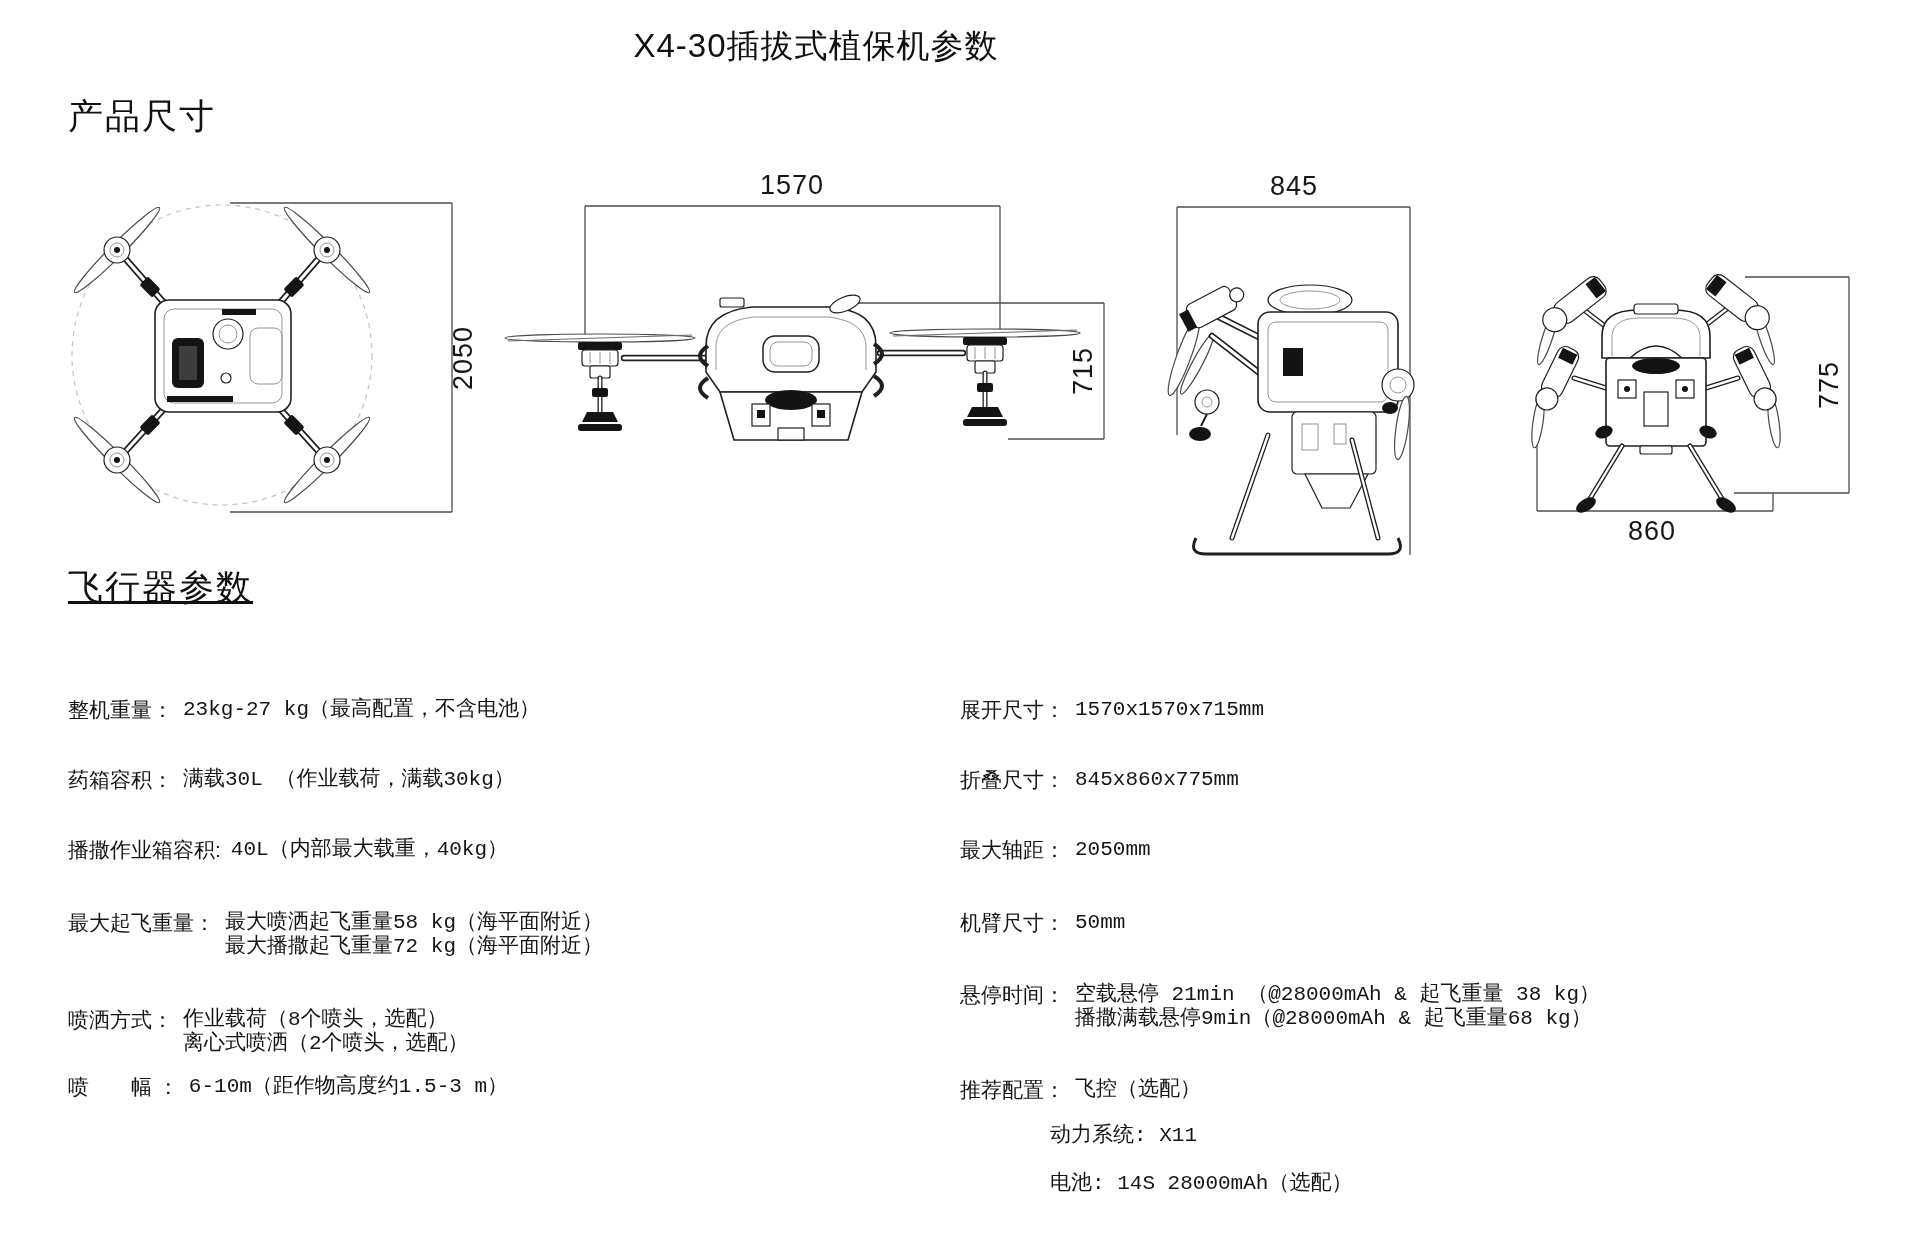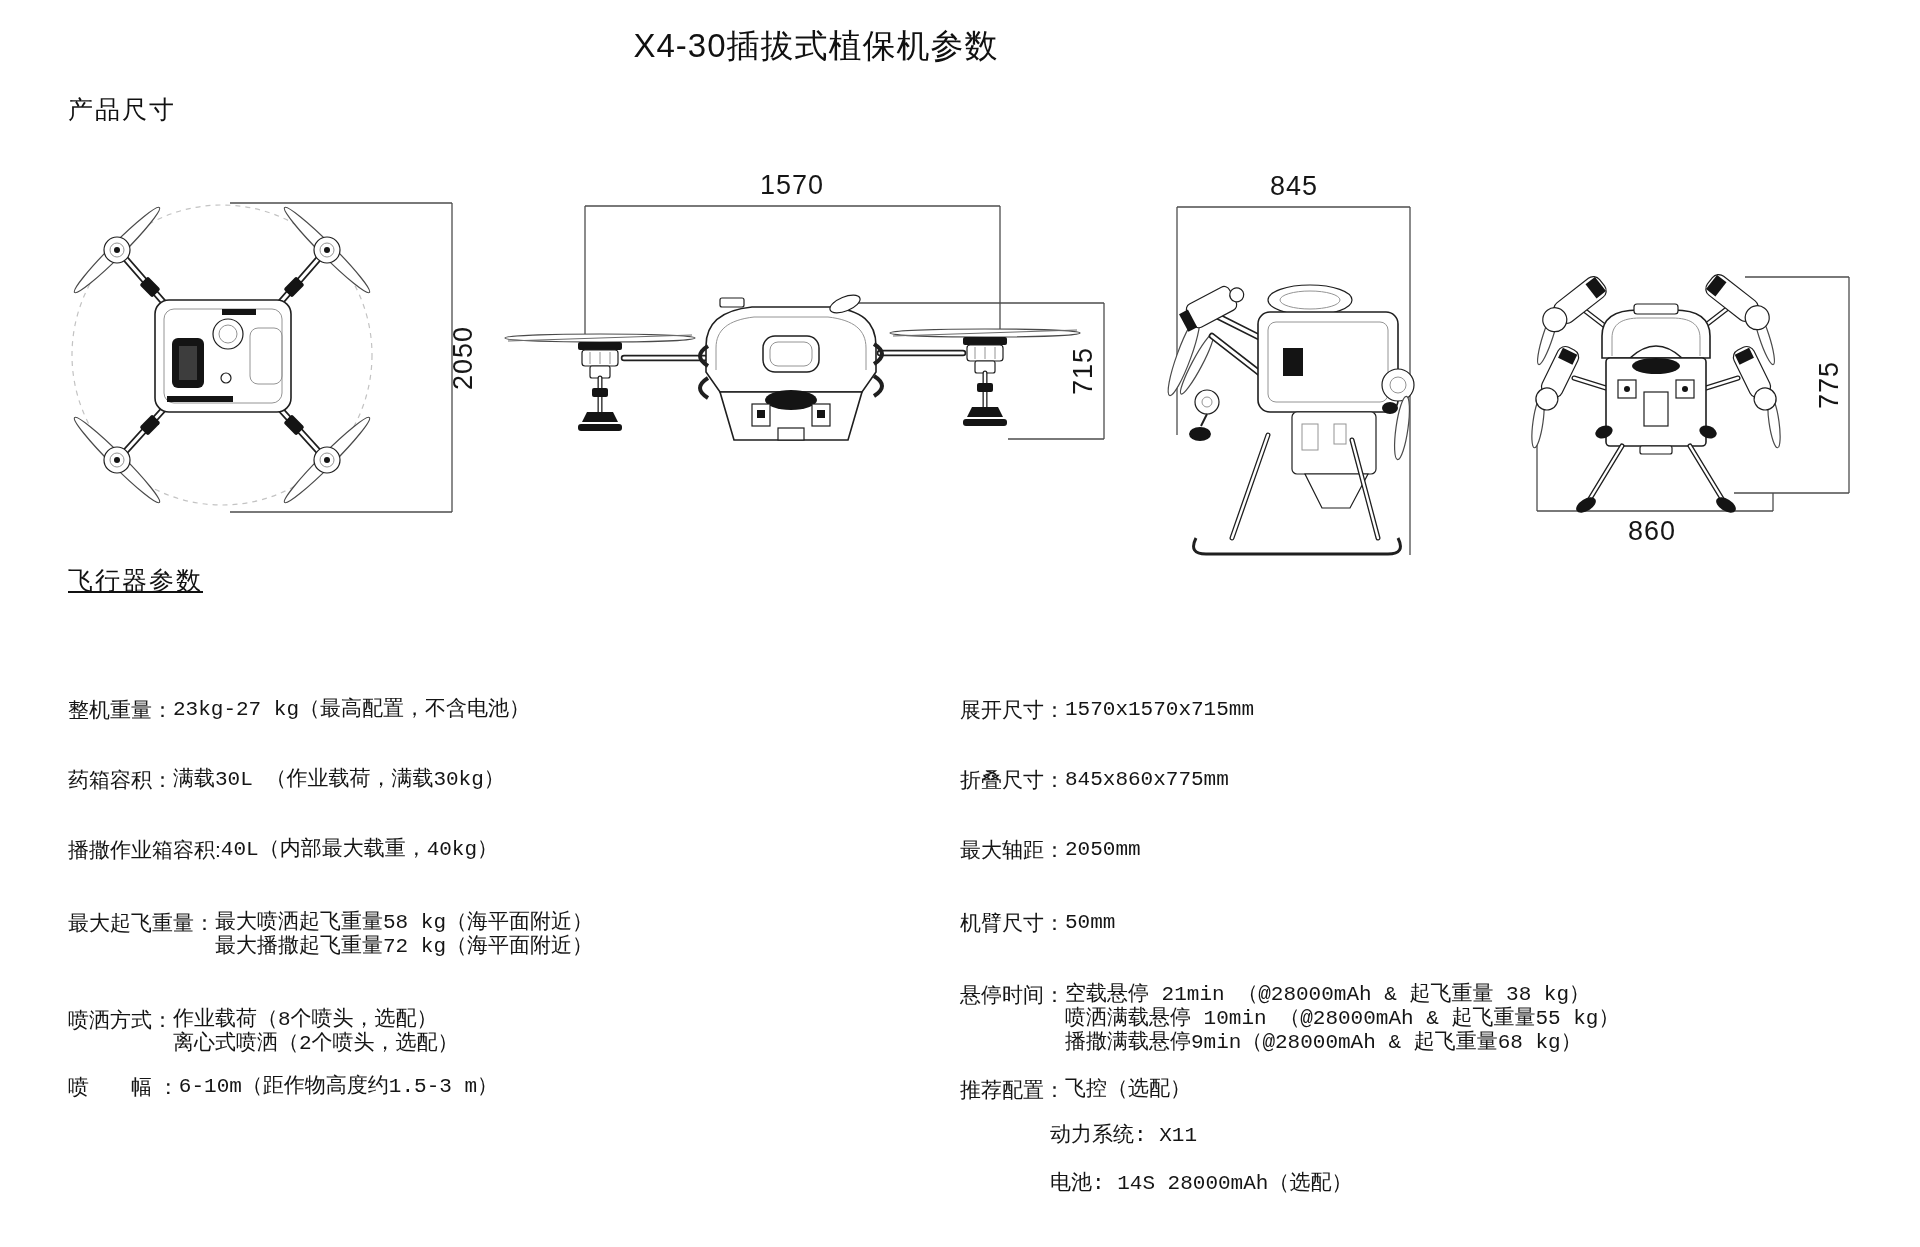--- a/index.html
+++ b/index.html
@@ -8,7 +8,7 @@
          font-family:"Liberation Sans","DejaVu Sans",sans-serif; color:#161616; }
   .page-title { position:absolute; top:24px; left:0; width:1632px; text-align:center;
                 font-size:33px; letter-spacing:1px; color:#111; }
-  .section-heading { position:absolute; left:68px; font-size:25px; color:#111; letter-spacing:2px; }
+  .section-heading { position:absolute; left:68px; font-size:35px; color:#111; letter-spacing:2px; }
   #heading-product { top:93px; }
   #heading-aircraft { top:564px;text-decoration:underline; }
   #drawings { position:absolute; left:0; top:140px; }

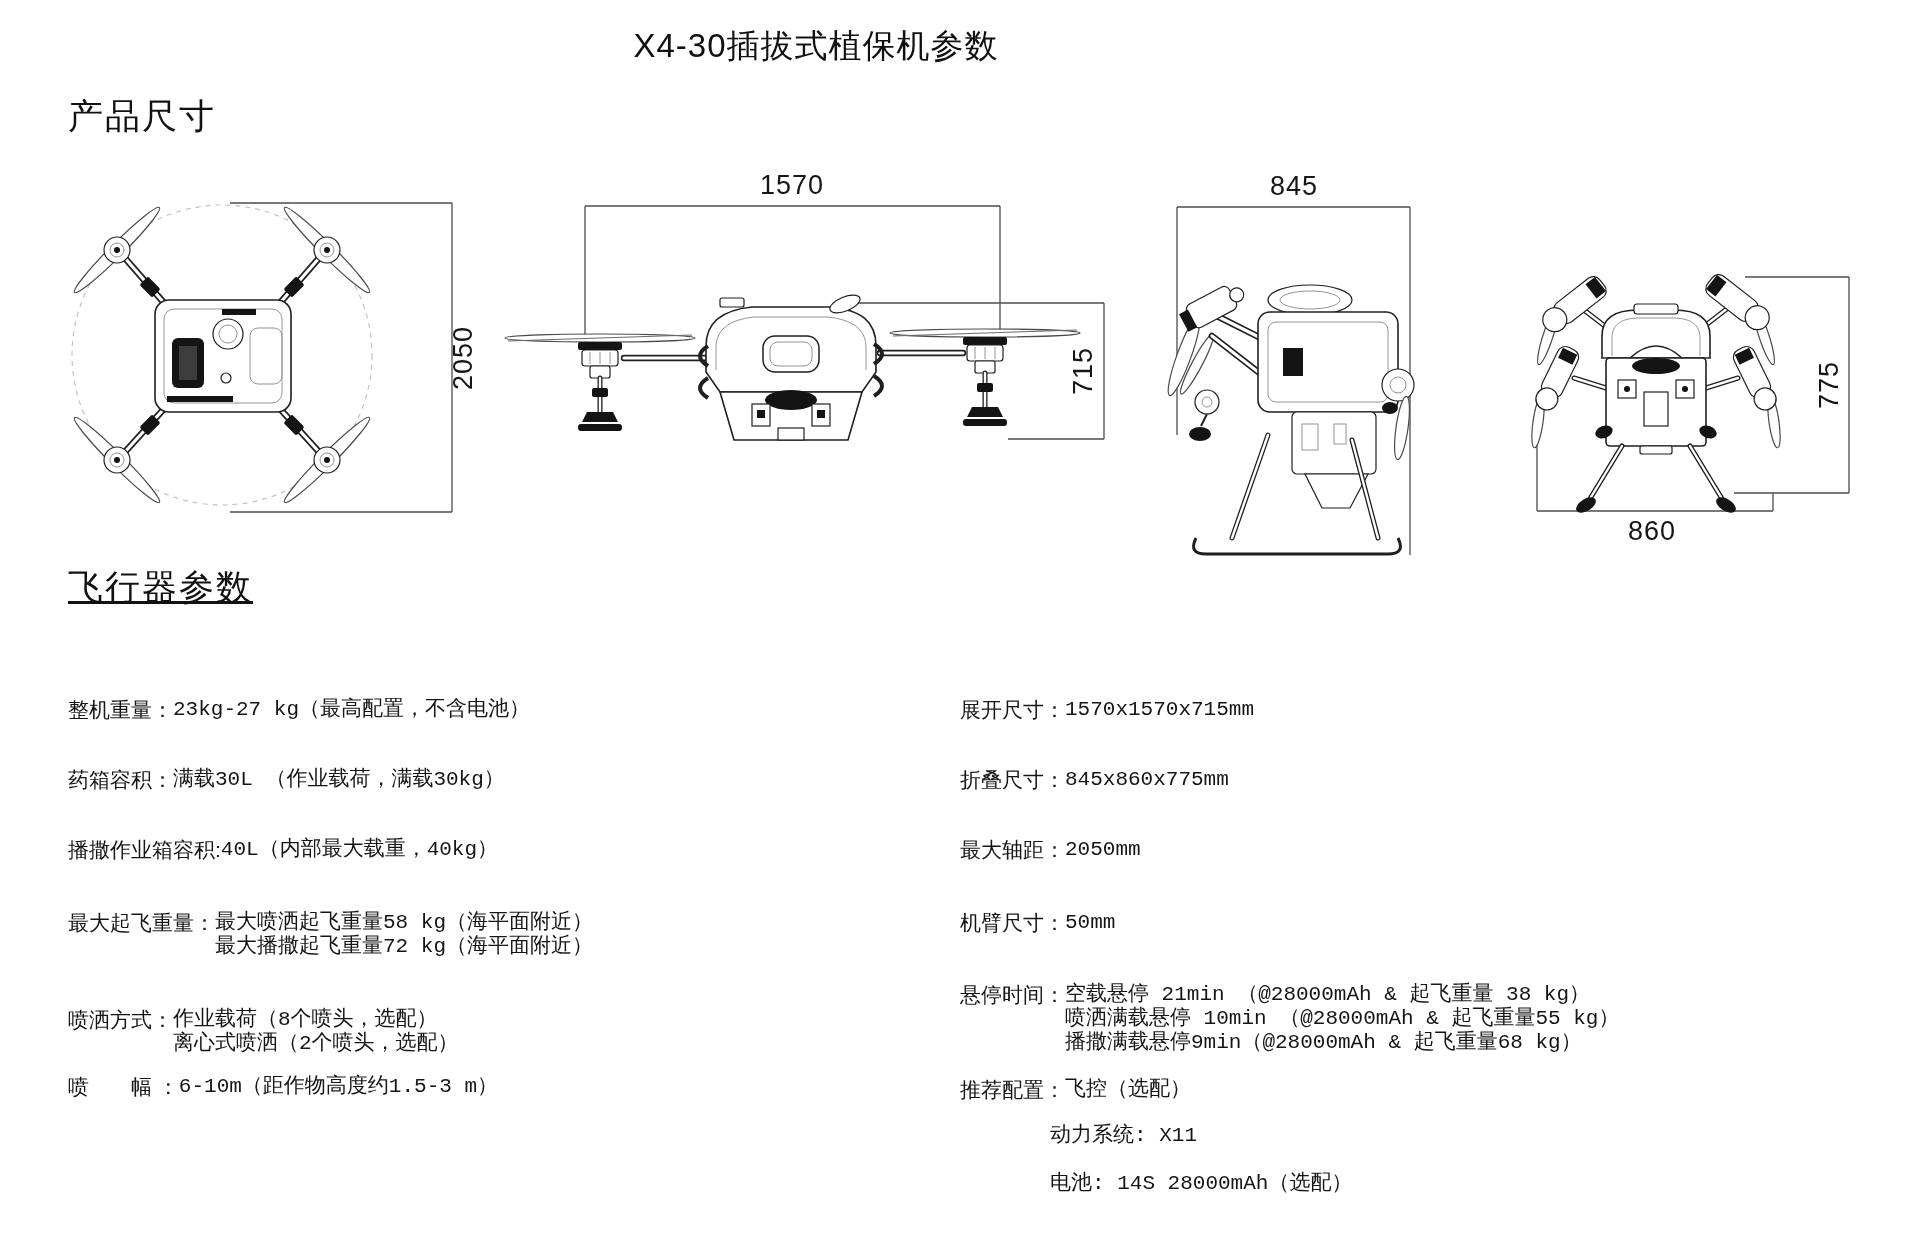--- a/index.html
+++ b/index.html
@@ -23,7 +23,7 @@
   .tube-s-in{ stroke:#ffffff; stroke-width:2.4; stroke-linecap:round; }
   .dark     { fill:#141414; stroke:none; }
   .blade    { stroke:#4a4a4a; stroke-width:1.2; fill:#ffffff; }
-  .spec-row { position:absolute; display:flex; font-size:21px; color:#151515; }
+  .spec-row { position:absolute; display:flex; gap:10px; font-size:21px; color:#151515; }
   .spec-label { white-space:nowrap; line-height:24px; }
   .spec-lines { display:flex; flex-direction:column; }
   .spec-line { line-height:24px; white-space:nowrap;font-family:Liberation Mono, monospace; }

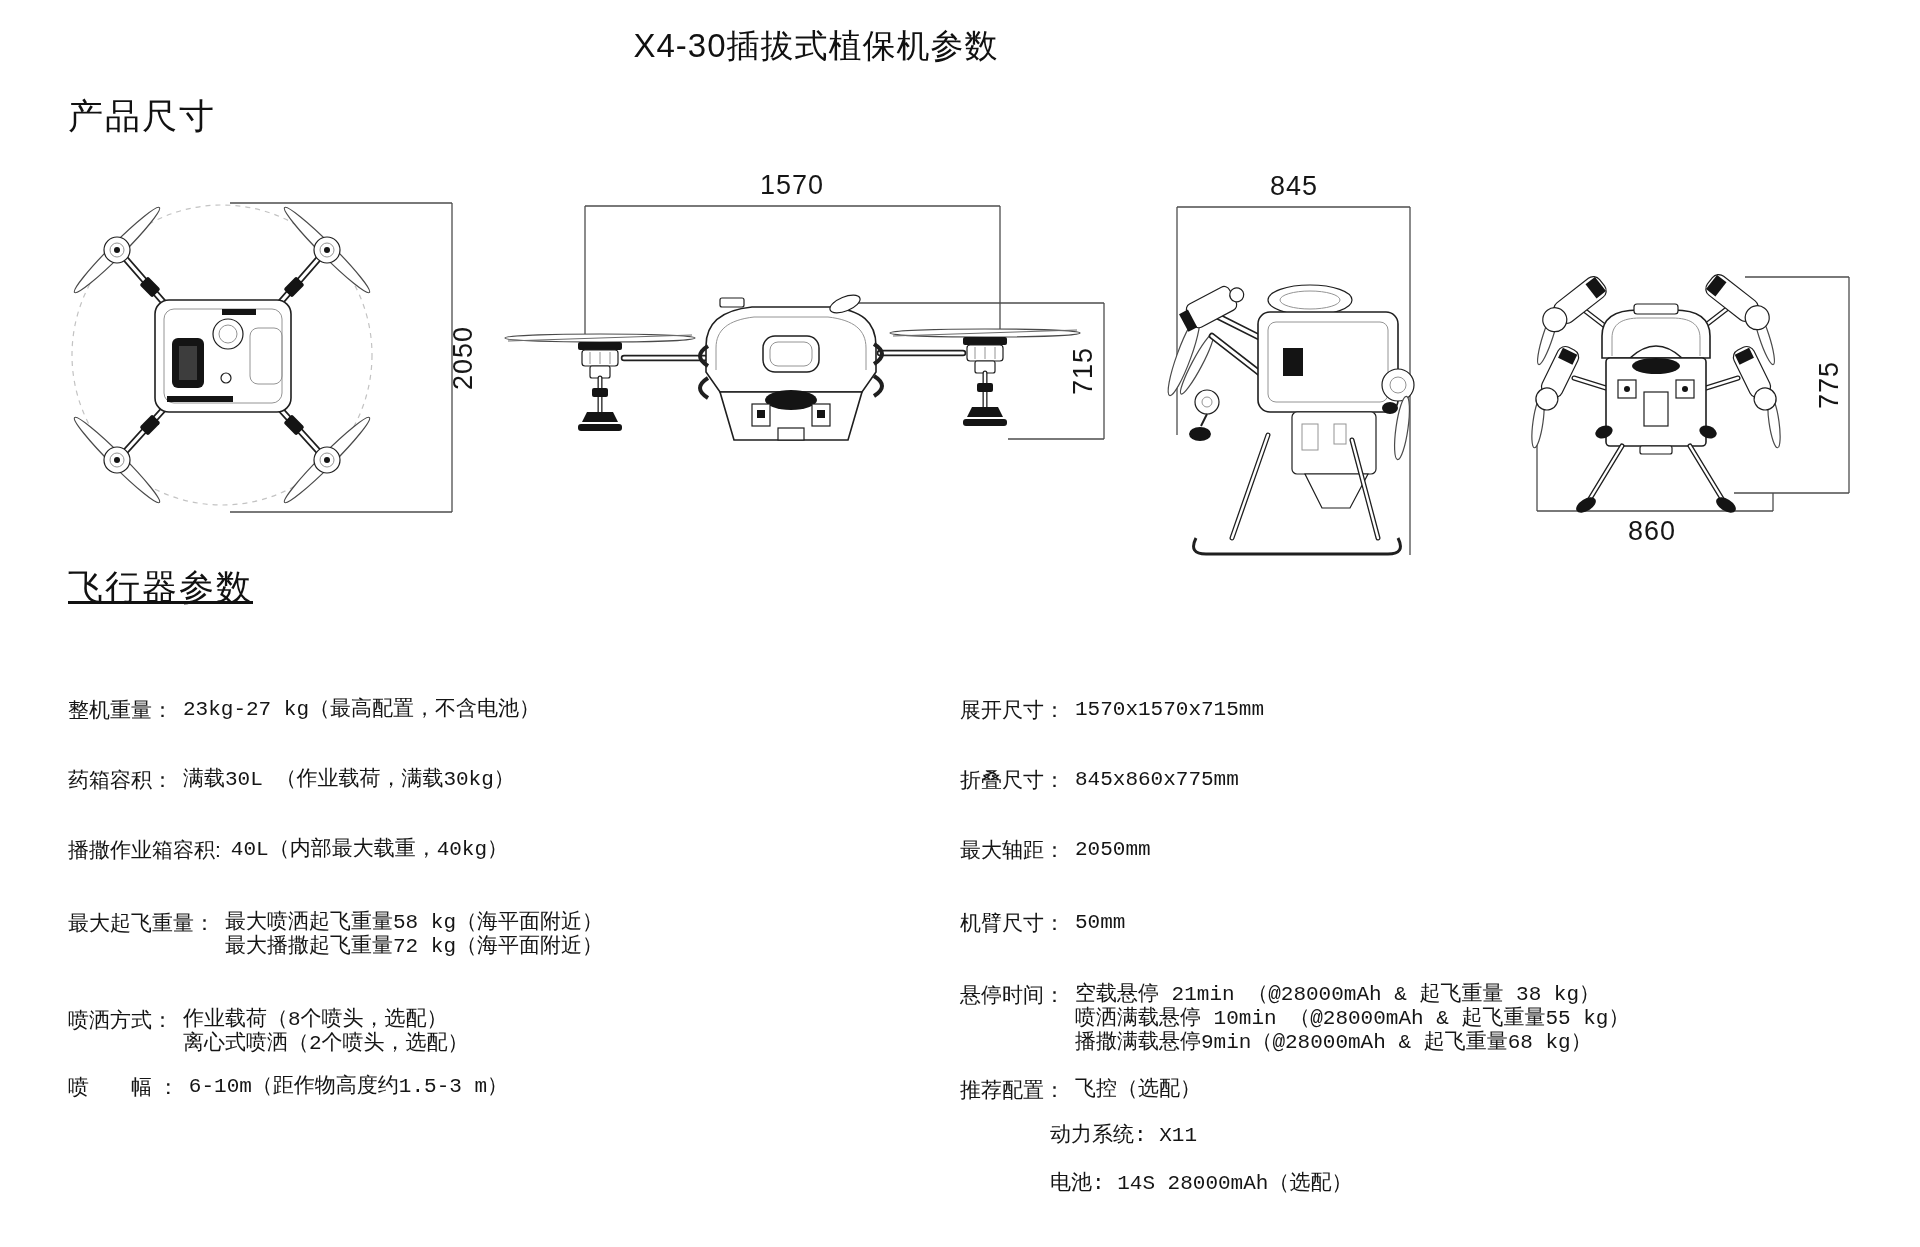--- a/index.html
+++ b/index.html
@@ -368,7 +368,6 @@
   <span class="spec-label">悬停时间：</span>
   <div class="spec-lines">
     <div class="spec-line">空载悬停 21min （@28000mAh &amp; 起飞重量 38 kg）</div>
-    <div class="spec-line">喷洒满载悬停 10min （@28000mAh &amp; 起飞重量55 kg）</div>
     <div class="spec-line">播撒满载悬停9min（@28000mAh &amp; 起飞重量68 kg）</div>
   </div>
 </div>

